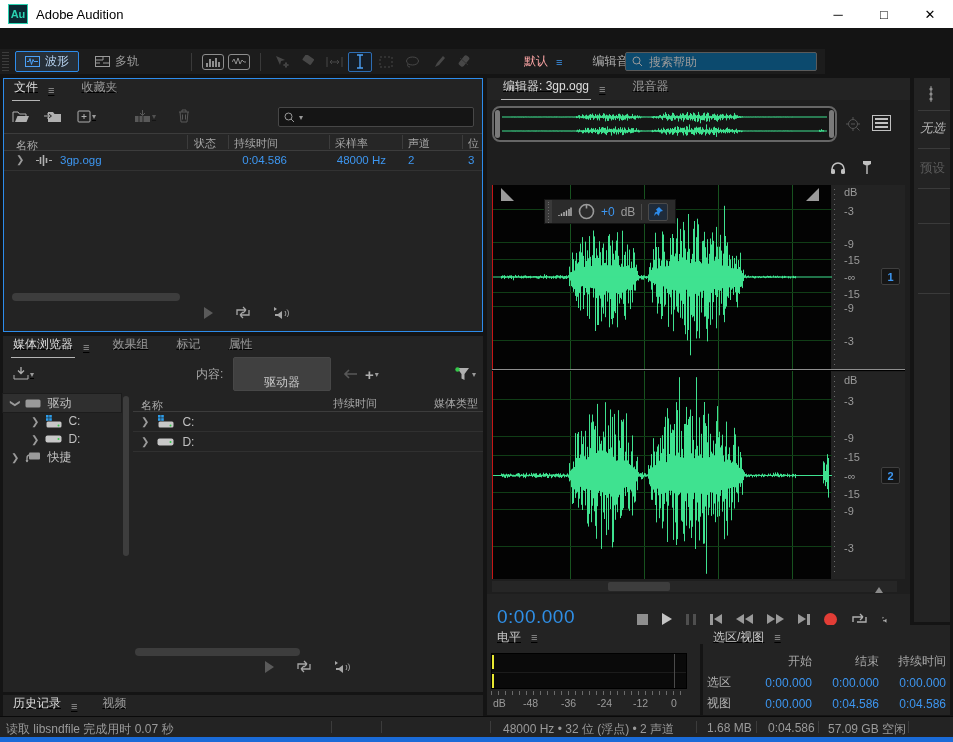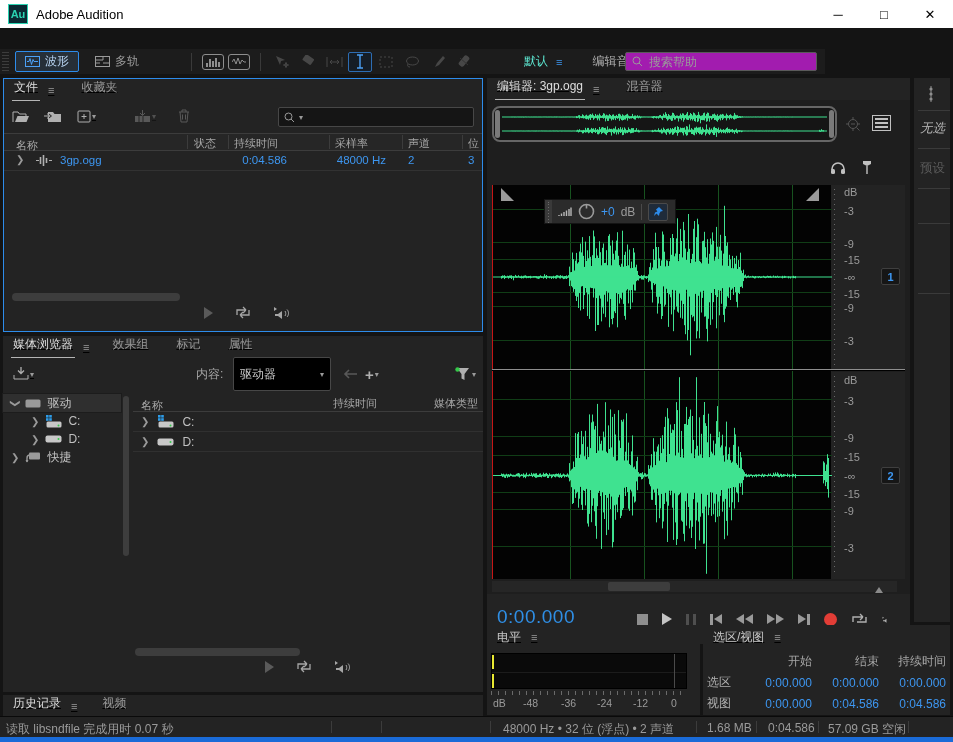--- a/index.html
+++ b/index.html
@@ -27,7 +27,7 @@
   .tool.active { color:#4ba0f5; background:#151d26; border:1px solid #2d6db3; border-radius:2px; }
   .spect-icon { width:22px; height:16px; border:1px solid #8e8e8e; border-radius:3px; display:flex; align-items:flex-end; justify-content:center; gap:1px; padding:2px 3px; }
   .spect-icon i { display:block; width:2px; background:#8e8e8e; }
-  .ws-label { color:#5eead4; font-size:12px; margin-left:40px;padding-left:7px; }
+  .ws-label { color:#fca5a5; font-size:12px; margin-left:40px;padding-left:7px; }
   .ws-menu { color:#3d96f0; font-size:11px; margin-left:8px; }
   .ws-tab { color:#b0b0b0; font-size:12px; margin-left:30px; }
   .overflow { color:#b0b0b0; font-size:13px; margin-left:48px; letter-spacing:-2px; }

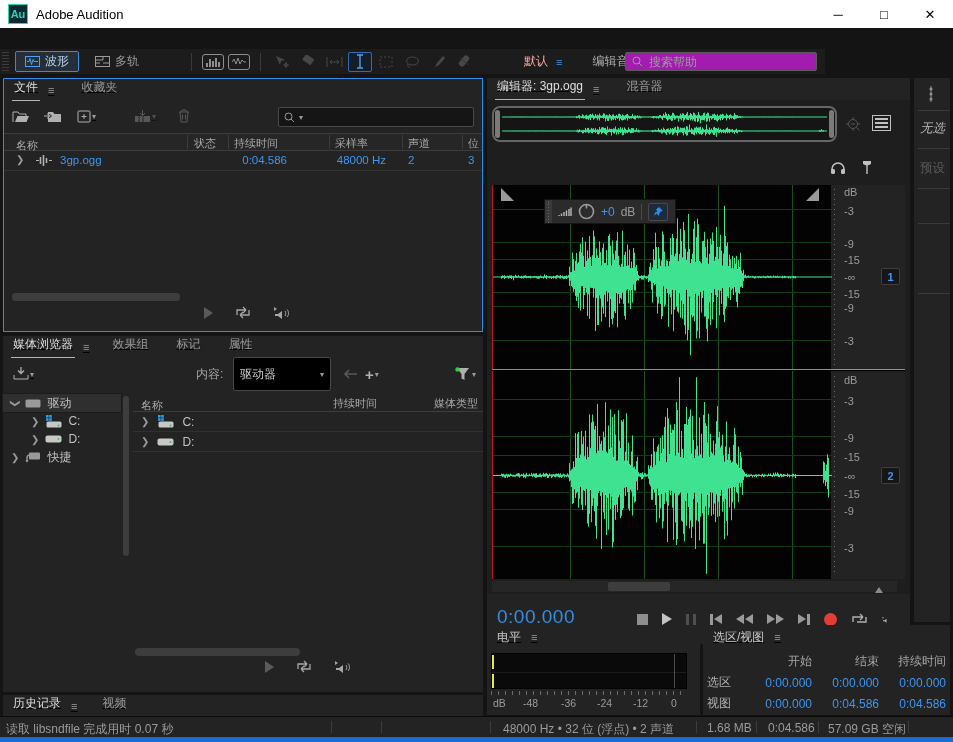--- a/index.html
+++ b/index.html
@@ -31,7 +31,7 @@
   .ws-menu { color:#3d96f0; font-size:11px; margin-left:8px; }
   .ws-tab { color:#b0b0b0; font-size:12px; margin-left:30px; }
   .overflow { color:#b0b0b0; font-size:13px; margin-left:48px; letter-spacing:-2px; }
-  .search-help { position:absolute; right:8px; top:3px; width:192px; height:19px; background:#a21caf; border:1px solid #5a5a5a; border-radius:2px; display:flex; align-items:center; padding:0 6px; gap:6px; }
+  .search-help { position:absolute; right:8px; top:3px; width:192px; height:19px; background:#0c4a6e; border:1px solid #5a5a5a; border-radius:2px; display:flex; align-items:center; padding:0 6px; gap:6px; }
   .search-help input { background:transparent; border:0; outline:0; color:#bbb; font-size:12px; width:130px; font-family:inherit; }
   .search-help input::placeholder { color:#9a9a9a; opacity:1; }
 

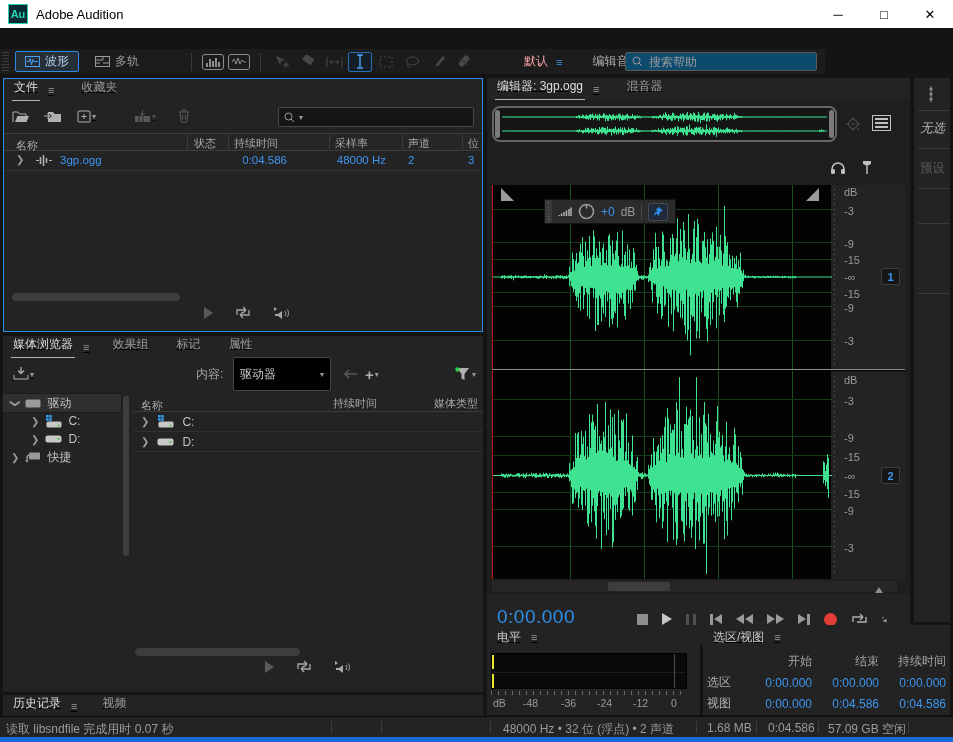--- a/index.html
+++ b/index.html
@@ -525,7 +525,7 @@
   </div>
 
   <div class="panel editor-panel">
-    <div class="tabs" style="">
+    <div class="tabs" style="padding-left:6px">
       <span class="tab active">编辑器: 3gp.ogg</span>
       <span class="burger">≡</span>
       <span class="tab" style="margin-left:14px">混音器</span>

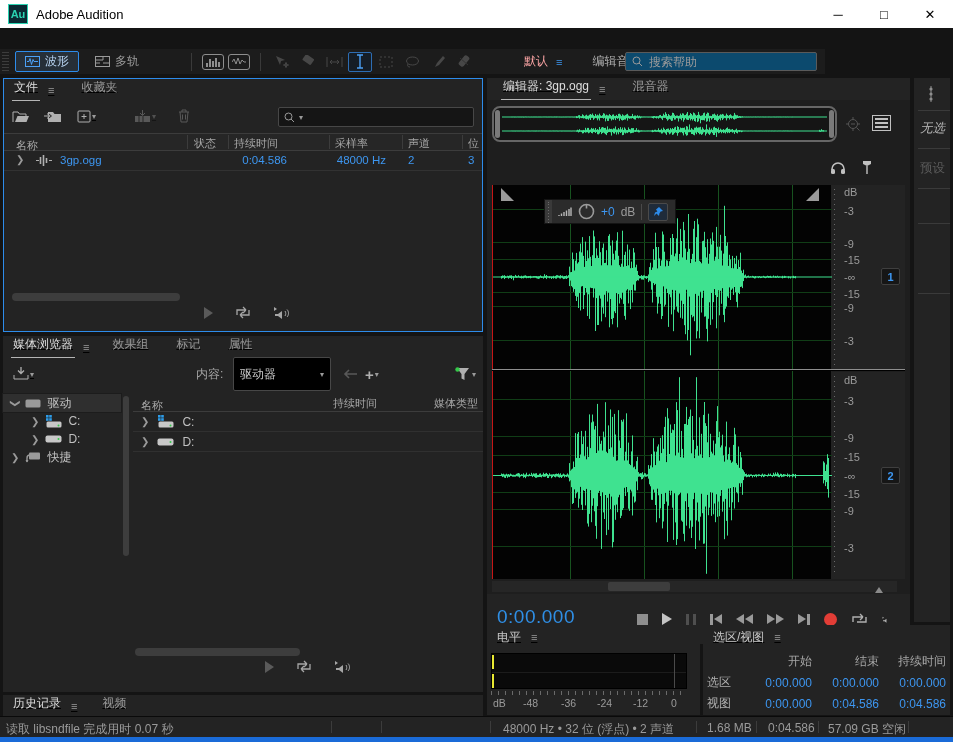--- a/index.html
+++ b/index.html
@@ -66,7 +66,7 @@
   .media-panel { left:3px; top:336px; width:480px; height:356px; }
   .mb-tools { height:32px; display:flex; align-items:center; padding:0 10px; position:relative; }
   .content-label { position:absolute; left:193px; font-size:12px; color:#a6a6a6; }
-  .dropdown { position:absolute; left:230px; width:98px; height:21px; background:#000000; border:1px solid #474747; border-radius:2px; display:flex; align-items:center; justify-content:space-between; padding:16px 6px; font-size:12px; color:#c8c8c8; }
+  .dropdown { position:absolute; left:230px; width:98px; height:21px; background:#404040; border:1px solid #474747; border-radius:2px; display:flex; align-items:center; justify-content:space-between; padding:16px 6px; font-size:12px; color:#c8c8c8;flex-direction:column; }
   .dd-caret { font-size:8px; color:#9a9a9a; }
   .mb-body { position:absolute; left:0; top:58px; bottom:50px; width:100%; }
   .tree { position:absolute; left:0; top:0; bottom:0; width:118px; font-size:12px; color:#c0c0c0; }

